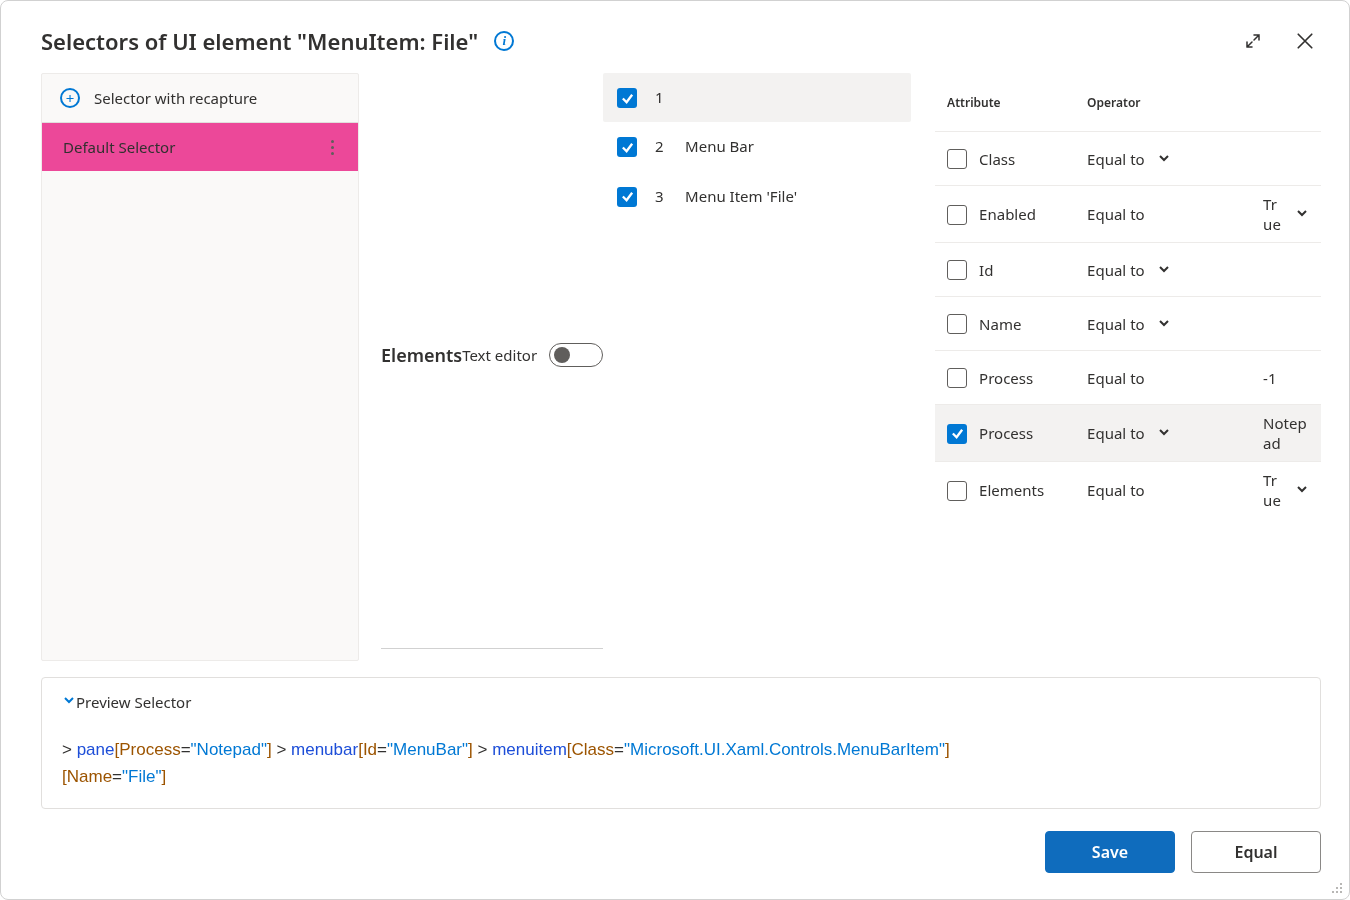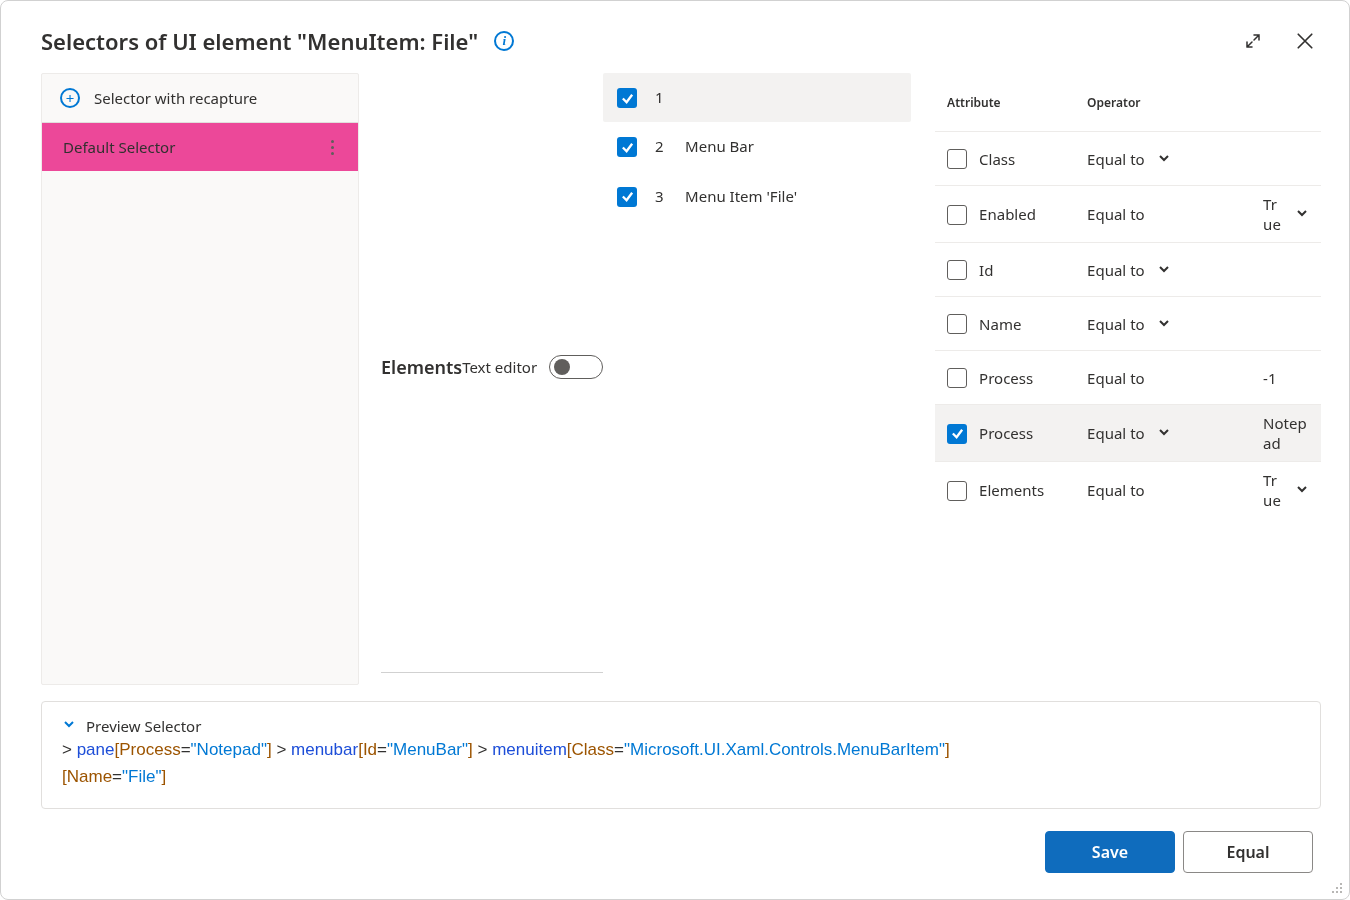--- a/index.html
+++ b/index.html
@@ -222,8 +222,7 @@
   .preview-header {
     display: flex;
     align-items: center;
-    gap: 10px;
-    margin-bottom: 0;
+    margin-bottom: 24px;
     cursor: pointer;
   }
   .preview-header .chev svg { stroke: #0078d4; }

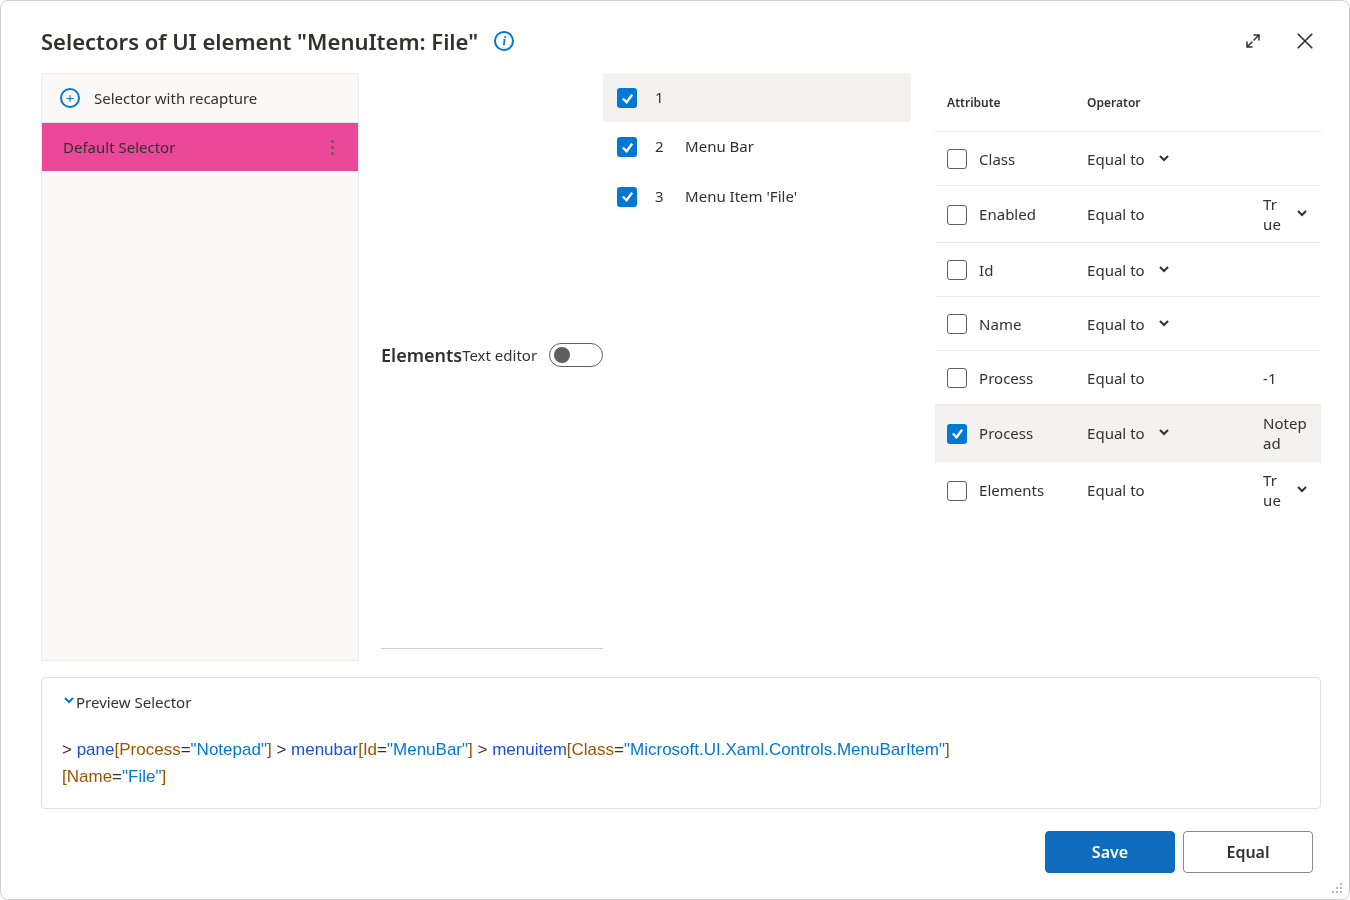--- a/index.html
+++ b/index.html
@@ -243,8 +243,8 @@
   .footer {
     display: flex;
     justify-content: flex-end;
-    gap: 8px;
-    padding: 22px 36px 26px 28px;
+    gap: 16px;
+    padding: 22px 28px 26px 28px;
   }
   .btn {
     min-width: 130px;

